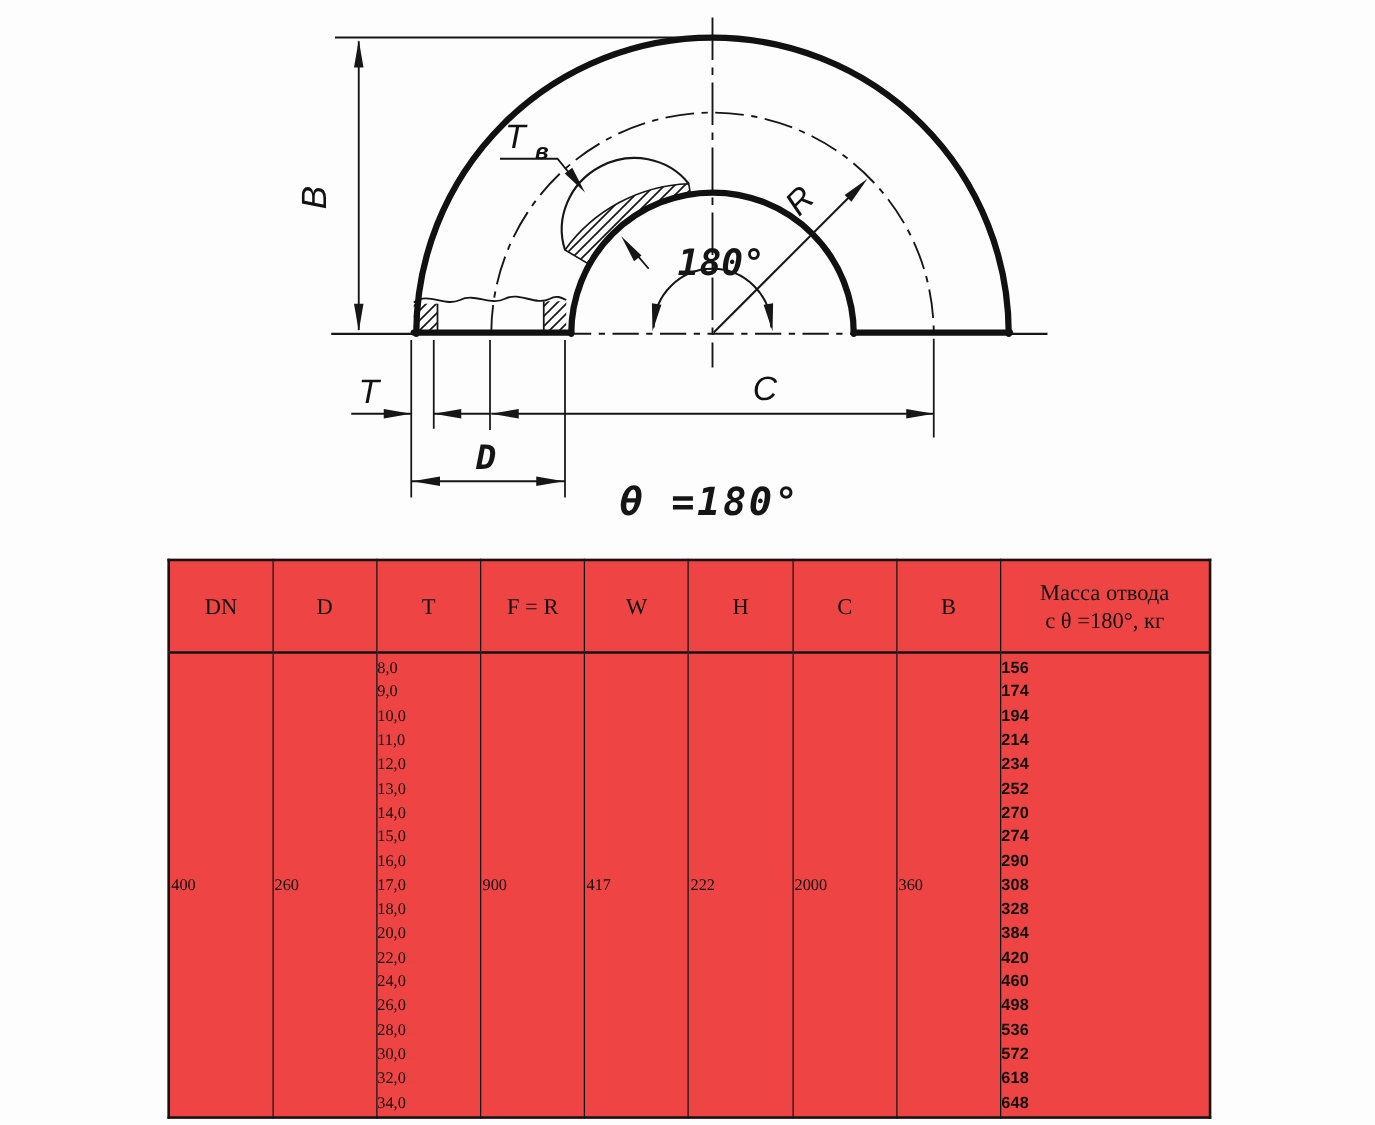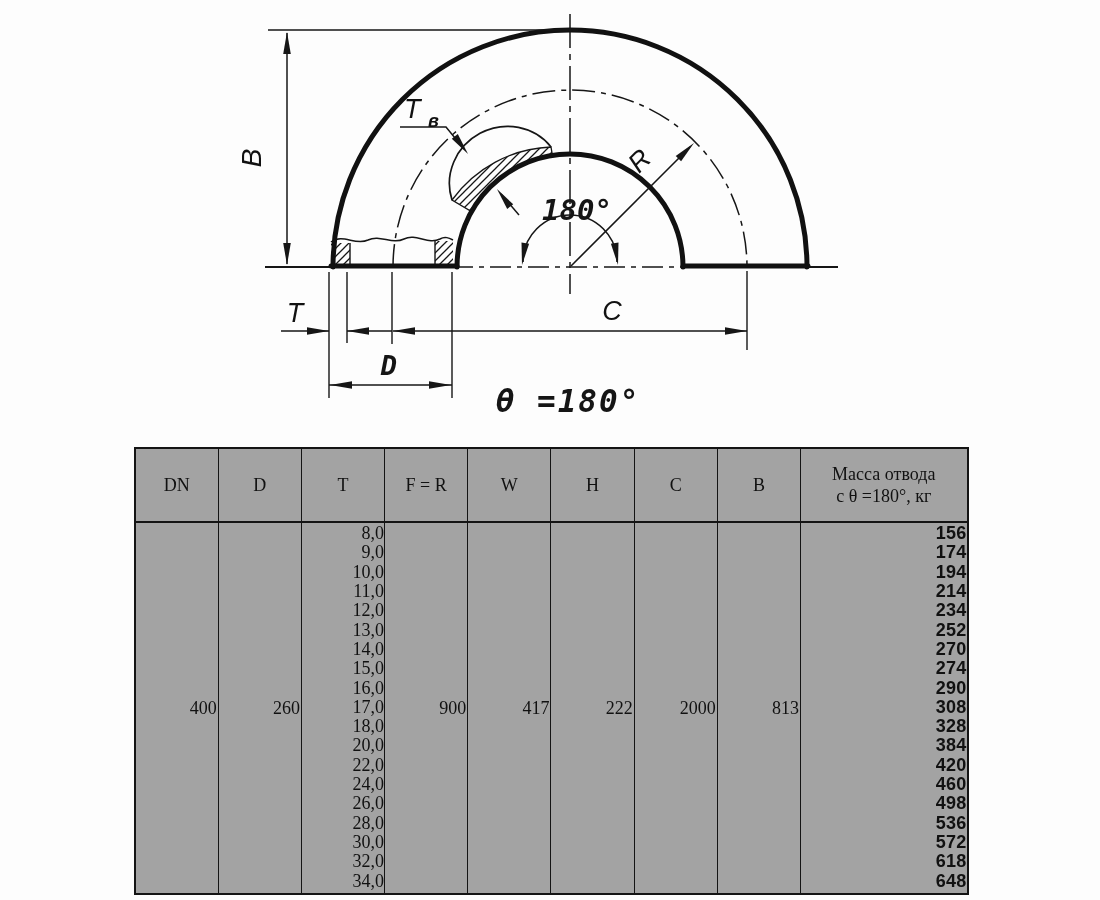--- a/index.html
+++ b/index.html
@@ -9,7 +9,7 @@
 
   
   .table-wrap{position:absolute;left:134px;top:447px;}
-  table.spec{border-collapse:collapse;table-layout:fixed;width:833px;background:#a3a3a3;}
+  table.spec{border-collapse:collapse;table-layout:fixed;width:833px;background:#ef4444;}
   table.spec, table.spec th, table.spec td{border:1.7px solid #141414;}
   table.spec{border-width:2.6px;}
   table.spec thead th{

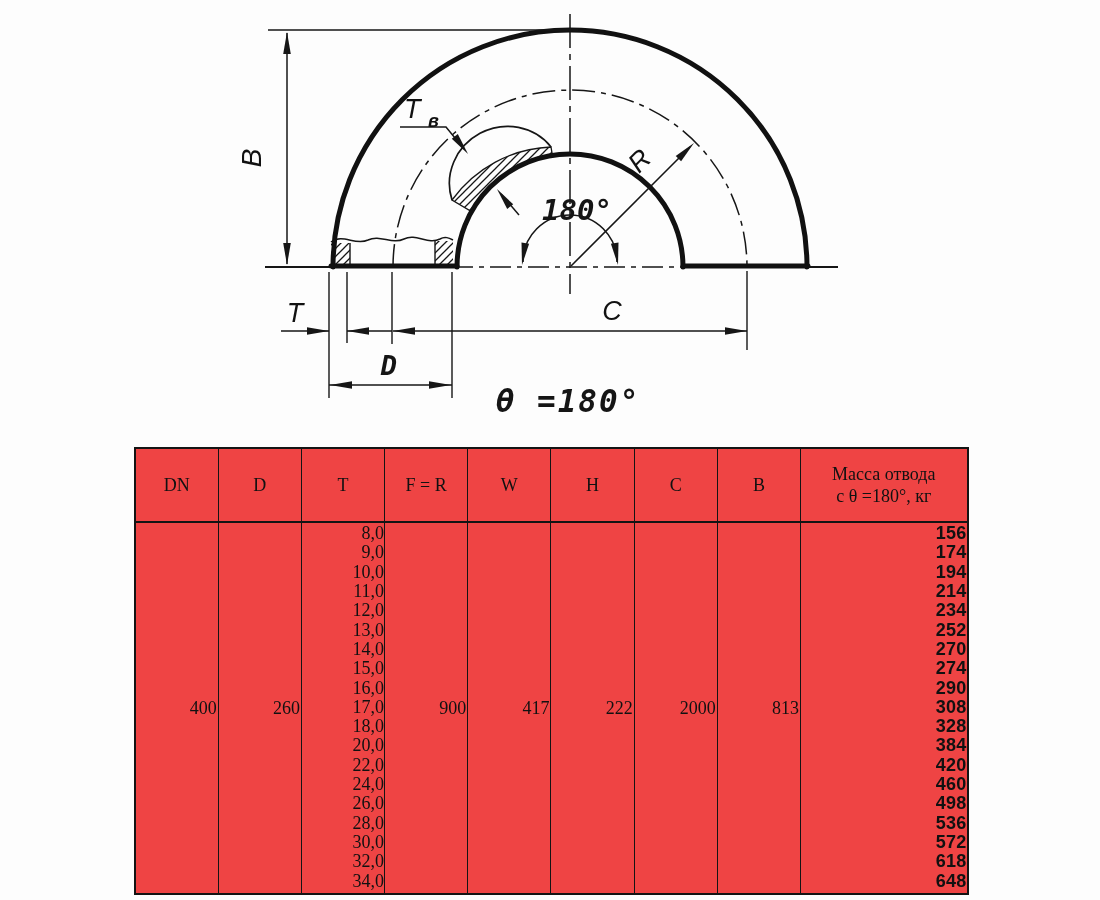--- a/index.html
+++ b/index.html
@@ -16,8 +16,8 @@
       height:70px;font-weight:normal;font-size:18px;color:#111;
       text-align:center;vertical-align:middle;border-bottom-width:2.4px;line-height:22px;}
   table.spec tbody td{
-      height:367px;text-align:right;vertical-align:middle;
-      font-size:18px;color:#111;}
+      height:367px;text-align:left;vertical-align:middle;
+      font-size:13px;color:#111;}
   td.multi{white-space:pre-line;line-height:19.3px;font-size:16px;padding:1px 0 2px 0;}
   td.mass{font-family:"Liberation Sans", sans-serif;font-weight:700;
           font-size:14.5px;color:#1e2438;letter-spacing:.2px;}

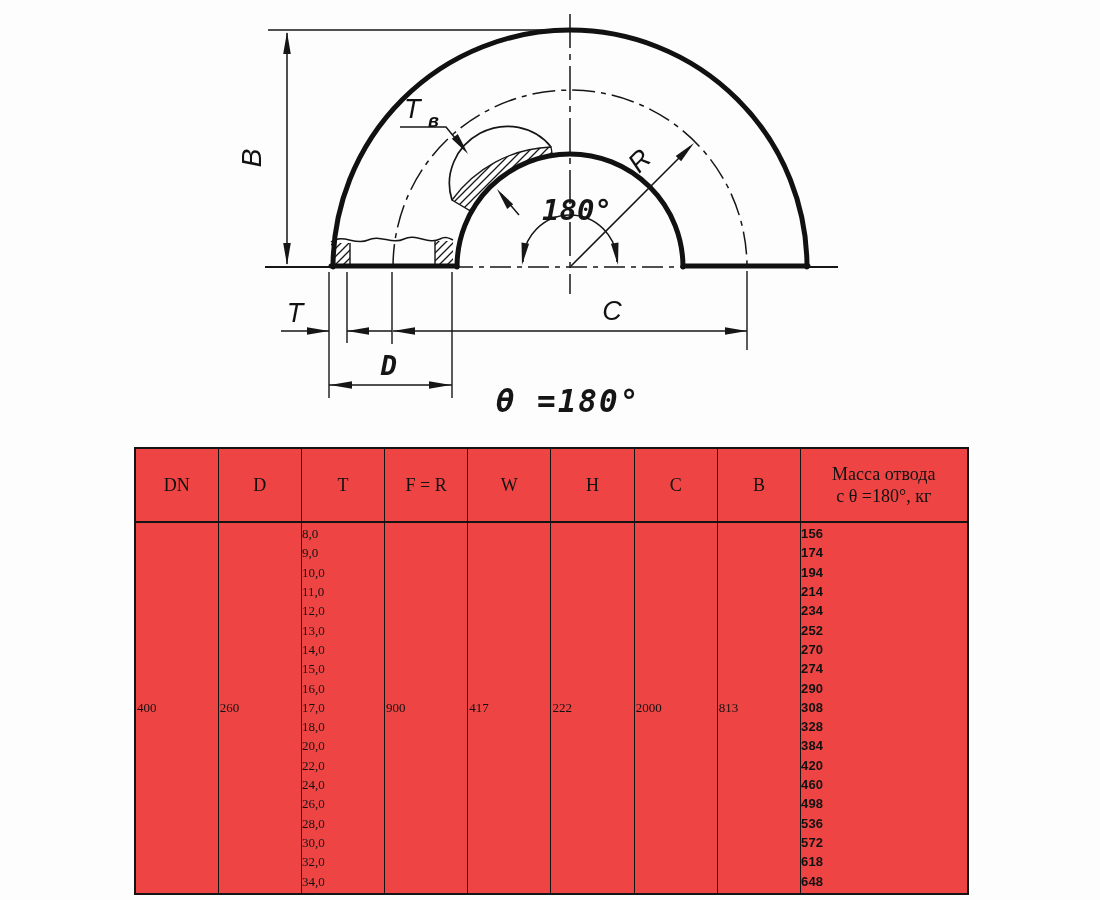--- a/index.html
+++ b/index.html
@@ -174,7 +174,7 @@
           <td>417</td>
           <td>222</td>
           <td>2000</td>
-          <td>813</td>
+          <td>360</td>
           <td class="multi mass">156
 174
 194

